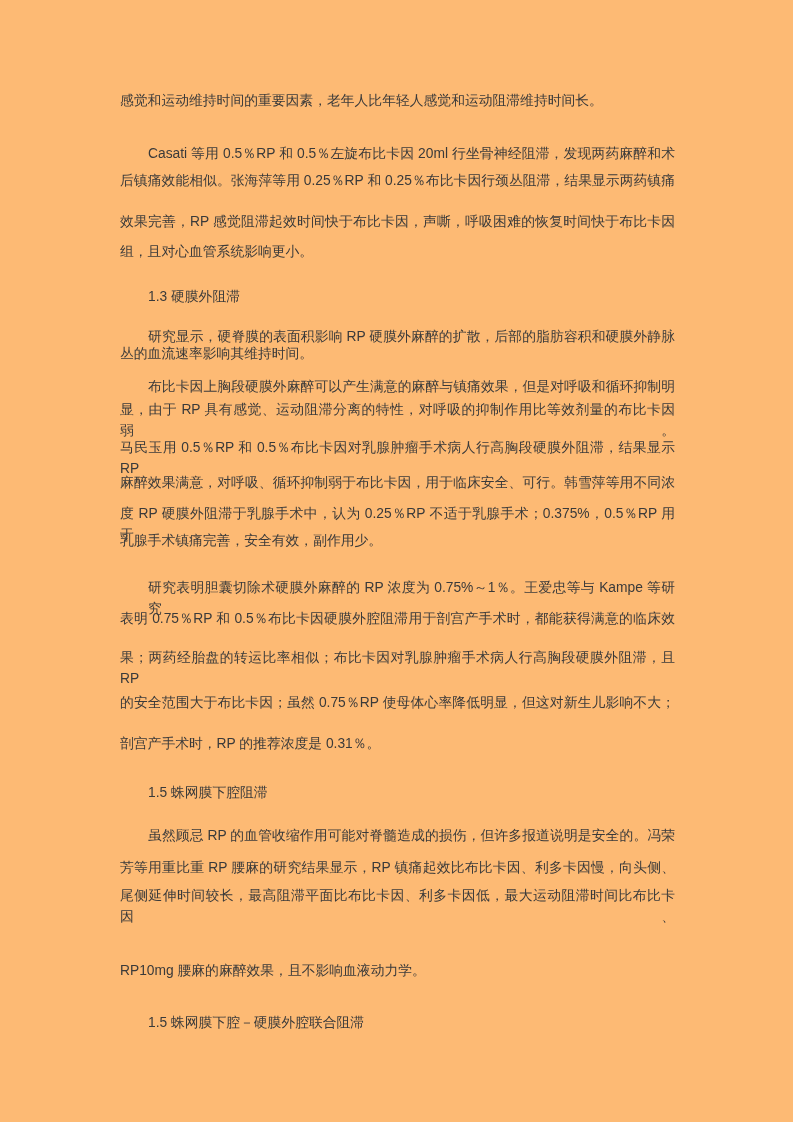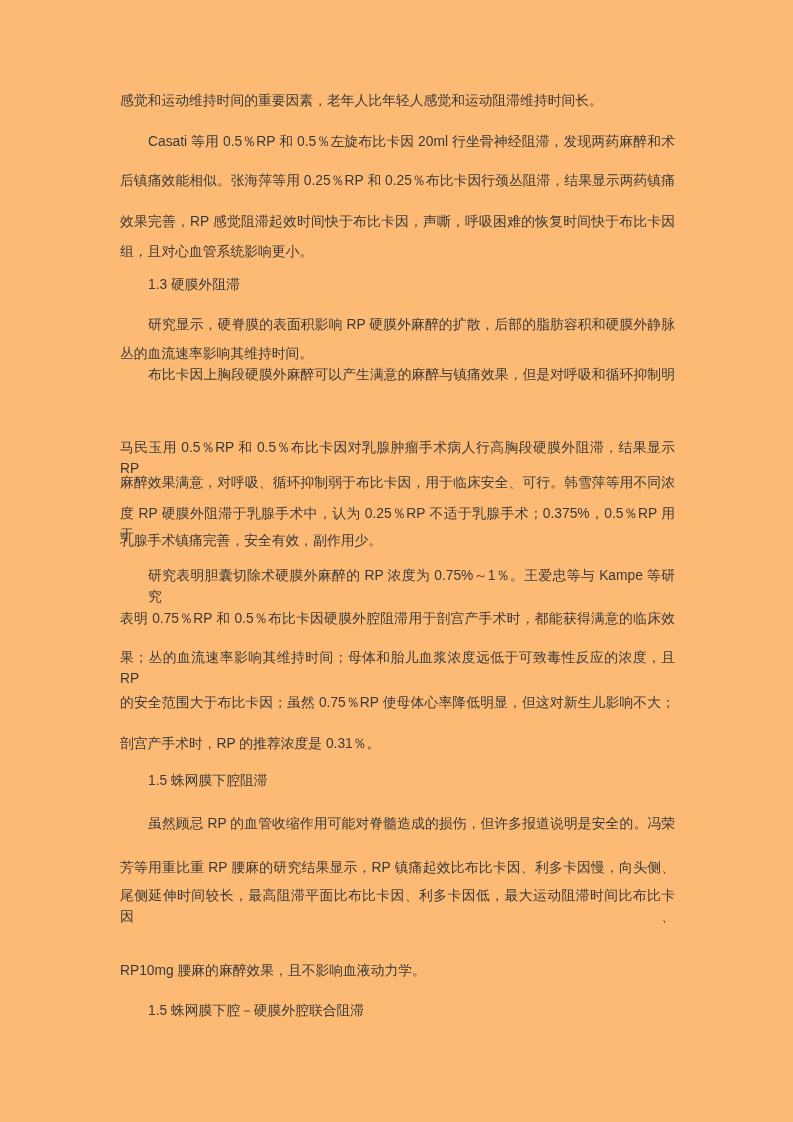--- a/index.html
+++ b/index.html
@@ -33,6 +33,7 @@
   .indent {
     padding-left: 28px;
     width: 527px;
+    margin-top: 12px;
   }
   .heading {
     color: #3a3a3a;

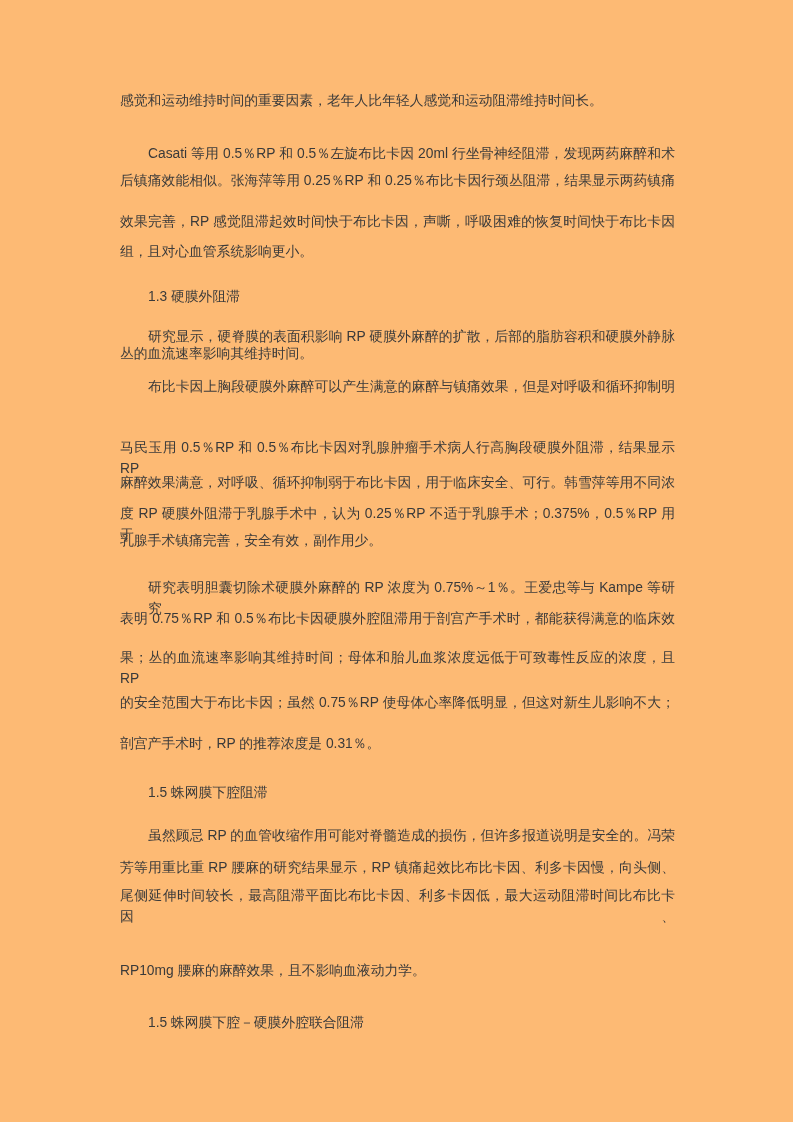--- a/index.html
+++ b/index.html
@@ -52,6 +52,7 @@
   <div class="line fill indent" style="top:314px">研究显示，硬脊膜的表面积影响 RP 硬膜外麻醉的扩散，后部的脂肪容积和硬膜外静脉</div>
   <div class="line" style="top:343px">丛的血流速率影响其维持时间。</div>
   <div class="line fill indent" style="top:364px">布比卡因上胸段硬膜外麻醉可以产生满意的麻醉与镇痛效果，但是对呼吸和循环抑制明</div>
+  <div class="line fill" style="top:399px">显，由于 RP 具有感觉、运动阻滞分离的特性，对呼吸的抑制作用比等效剂量的布比卡因弱。</div>
   <div class="line fill" style="top:437px">马民玉用 0.5％RP 和 0.5％布比卡因对乳腺肿瘤手术病人行高胸段硬膜外阻滞，结果显示 RP</div>
   <div class="line fill" style="top:472px">麻醉效果满意，对呼吸、循环抑制弱于布比卡因，用于临床安全、可行。韩雪萍等用不同浓</div>
   <div class="line fill" style="top:503px">度 RP 硬膜外阻滞于乳腺手术中，认为 0.25％RP 不适于乳腺手术；0.375%，0.5％RP 用于</div>

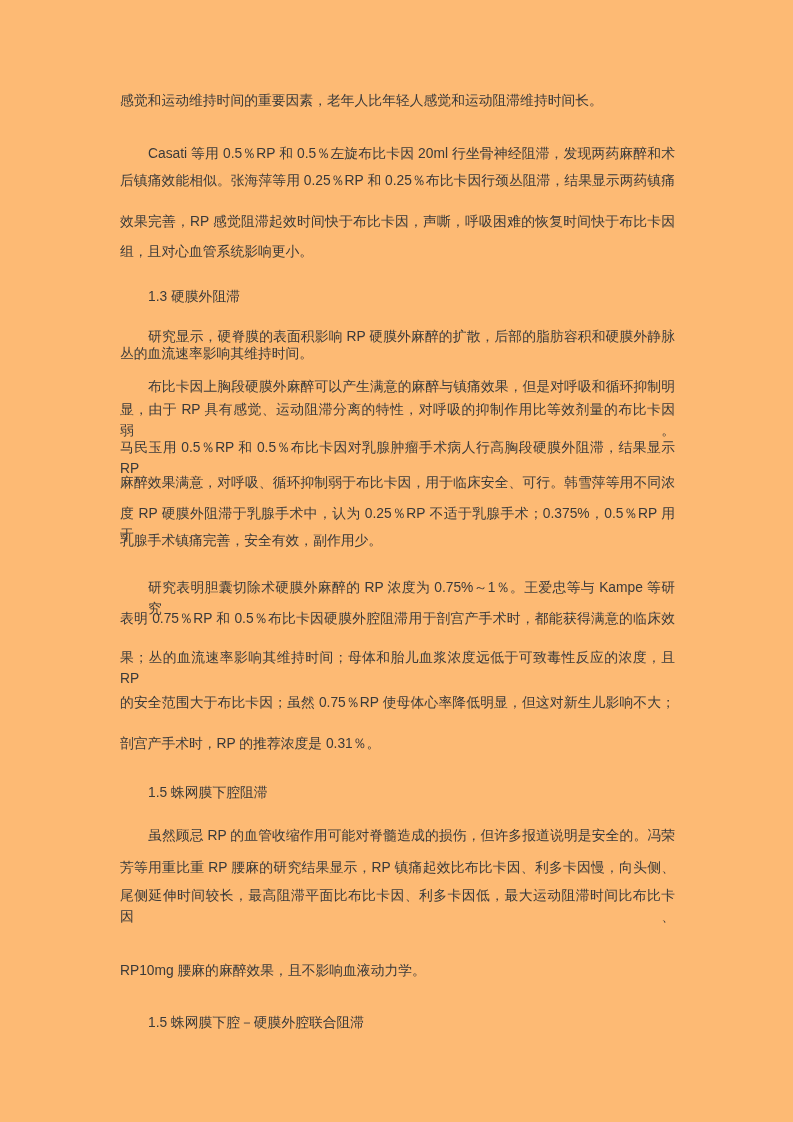--- a/index.html
+++ b/index.html
@@ -59,7 +59,7 @@
   <div class="line" style="top:530px">乳腺手术镇痛完善，安全有效，副作用少。</div>
   <div class="line fill indent" style="top:565px">研究表明胆囊切除术硬膜外麻醉的 RP 浓度为 0.75%～1％。王爱忠等与 Kampe 等研究</div>
   <div class="line fill" style="top:608px">表明 0.75％RP 和 0.5％布比卡因硬膜外腔阻滞用于剖宫产手术时，都能获得满意的临床效</div>
-  <div class="line fill" style="top:647px">果；丛的血流速率影响其维持时间；母体和胎儿血浆浓度远低于可致毒性反应的浓度，且 RP</div>
+  <div class="line fill" style="top:647px">果；两药经胎盘的转运比率相似；布比卡因对乳腺肿瘤手术病人行高胸段硬膜外阻滞，且 RP</div>
   <div class="line fill" style="top:692px">的安全范围大于布比卡因；虽然 0.75％RP 使母体心率降低明显，但这对新生儿影响不大；</div>
   <div class="line" style="top:733px">剖宫产手术时，RP 的推荐浓度是 0.31％。</div>
   <div class="line indent heading" style="top:770px">1.5 蛛网膜下腔阻滞</div>

